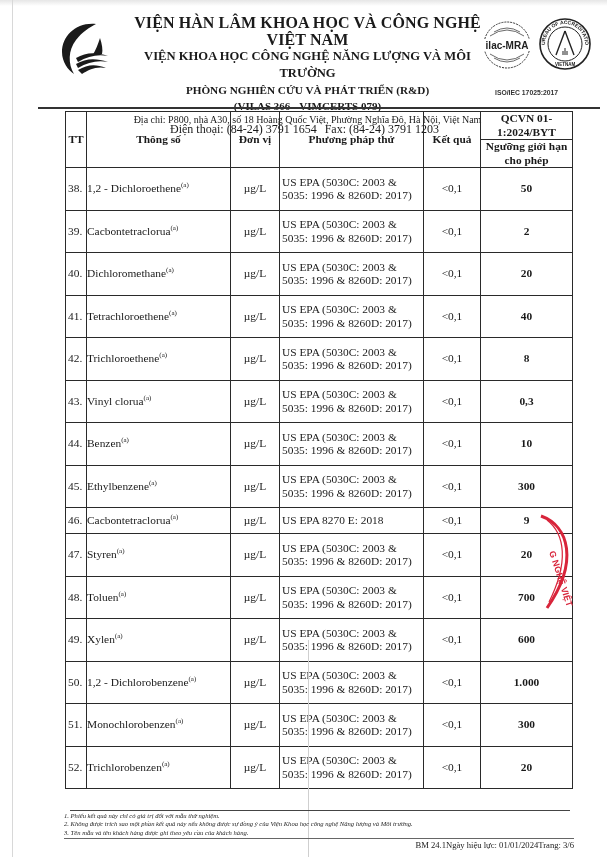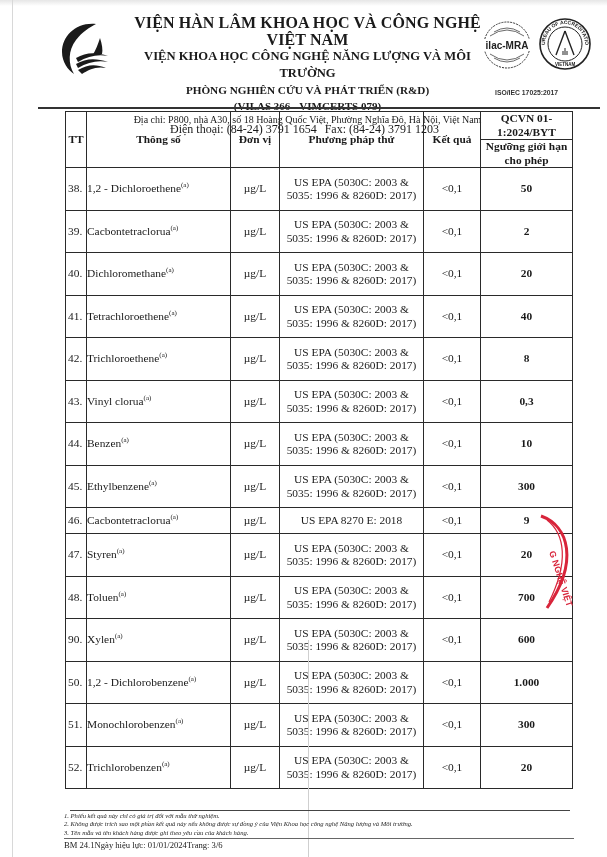--- a/index.html
+++ b/index.html
@@ -39,7 +39,7 @@
   td.tt { text-align: left; padding-left: 2px; font-size: 11.4px; }
   td.name { text-align: left; }
   td.unit, td.result { text-align: center; }
-  td.method { text-align: center; padding: 0 2px; }
+  td.method { text-align: left; padding: 0 2px; }
   td.limit { text-align: center; font-weight: bold; }
   tr.row { height: 42.5px; }
   tr.row.single { height: 26px; }

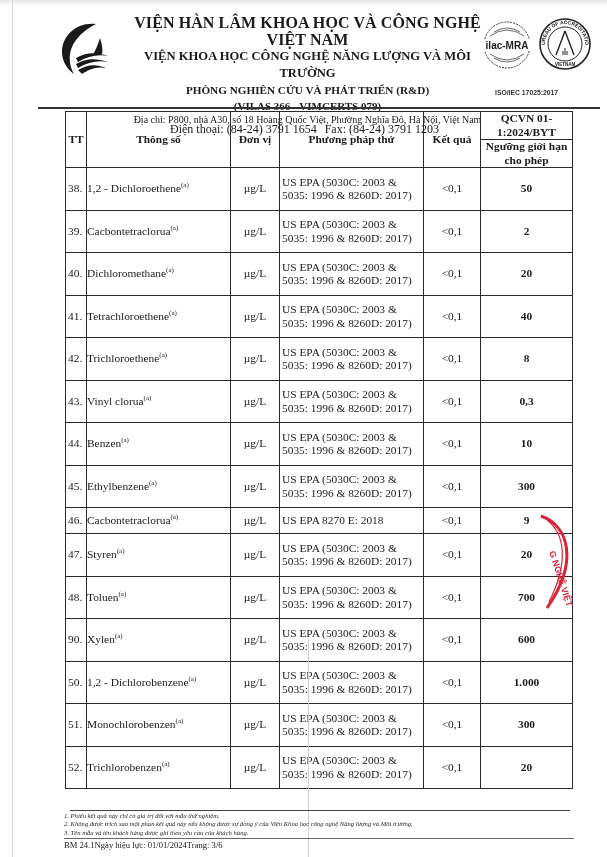--- a/index.html
+++ b/index.html
@@ -220,7 +220,7 @@
     <td class="limit">700</td>
   </tr>
       <tr class="row">
-    <td class="tt">90.</td>
+    <td class="tt">49.</td>
     <td class="name"><span class="nm">Xylen</span><sup class="nt">(a)</sup></td>
     <td class="unit">µg/L</td>
     <td class="method">US EPA (5030C: 2003 &amp; 5035: 1996 &amp; 8260D: 2017)</td>

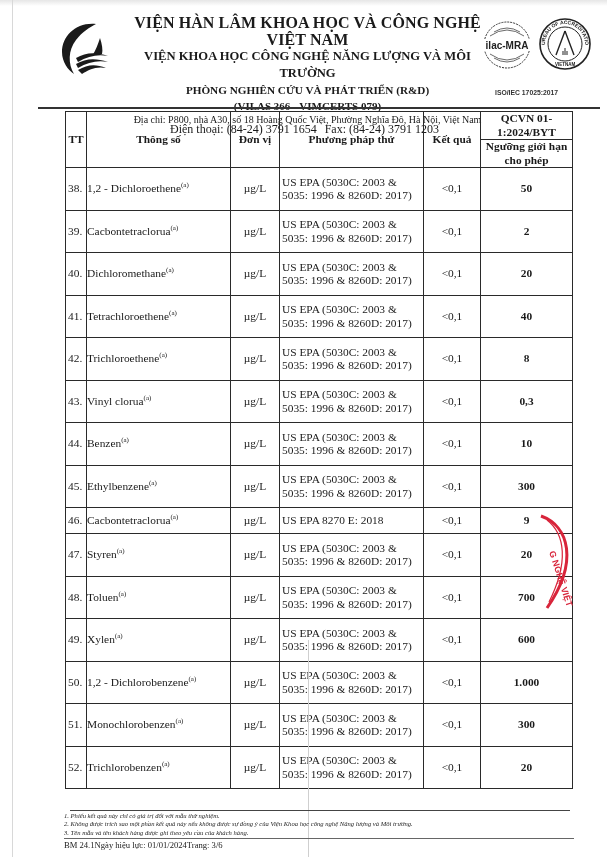--- a/index.html
+++ b/index.html
@@ -55,7 +55,7 @@
   .foot-rule { position: absolute; left: 70px; top: 810px; width: 500px; height: 1px; background: #444; }
   .notes { position: absolute; left: 64px; top: 812px; font-style: italic; font-size: 6.6px; line-height: 8.4px; color: #222; }
   .foot-rule2 { position: absolute; left: 64px; top: 838px; width: 510px; height: 1px; background: #666; }
-  .foot-bar { position: absolute; left: 64px; top: 840px; width: 510px; display: flex; justify-content: flex-start; font-size: 8.6px; line-height: 10px; }
+  .foot-bar { position: absolute; left: 64px; top: 840px; width: 510px; display: flex; justify-content: flex-end; font-size: 8.6px; line-height: 10px; }
   .center-mark { position: absolute; left: 308px; top: 640px; width: 1px; height: 217px; background: #cfcfcf; }
 </style>
 </head>

